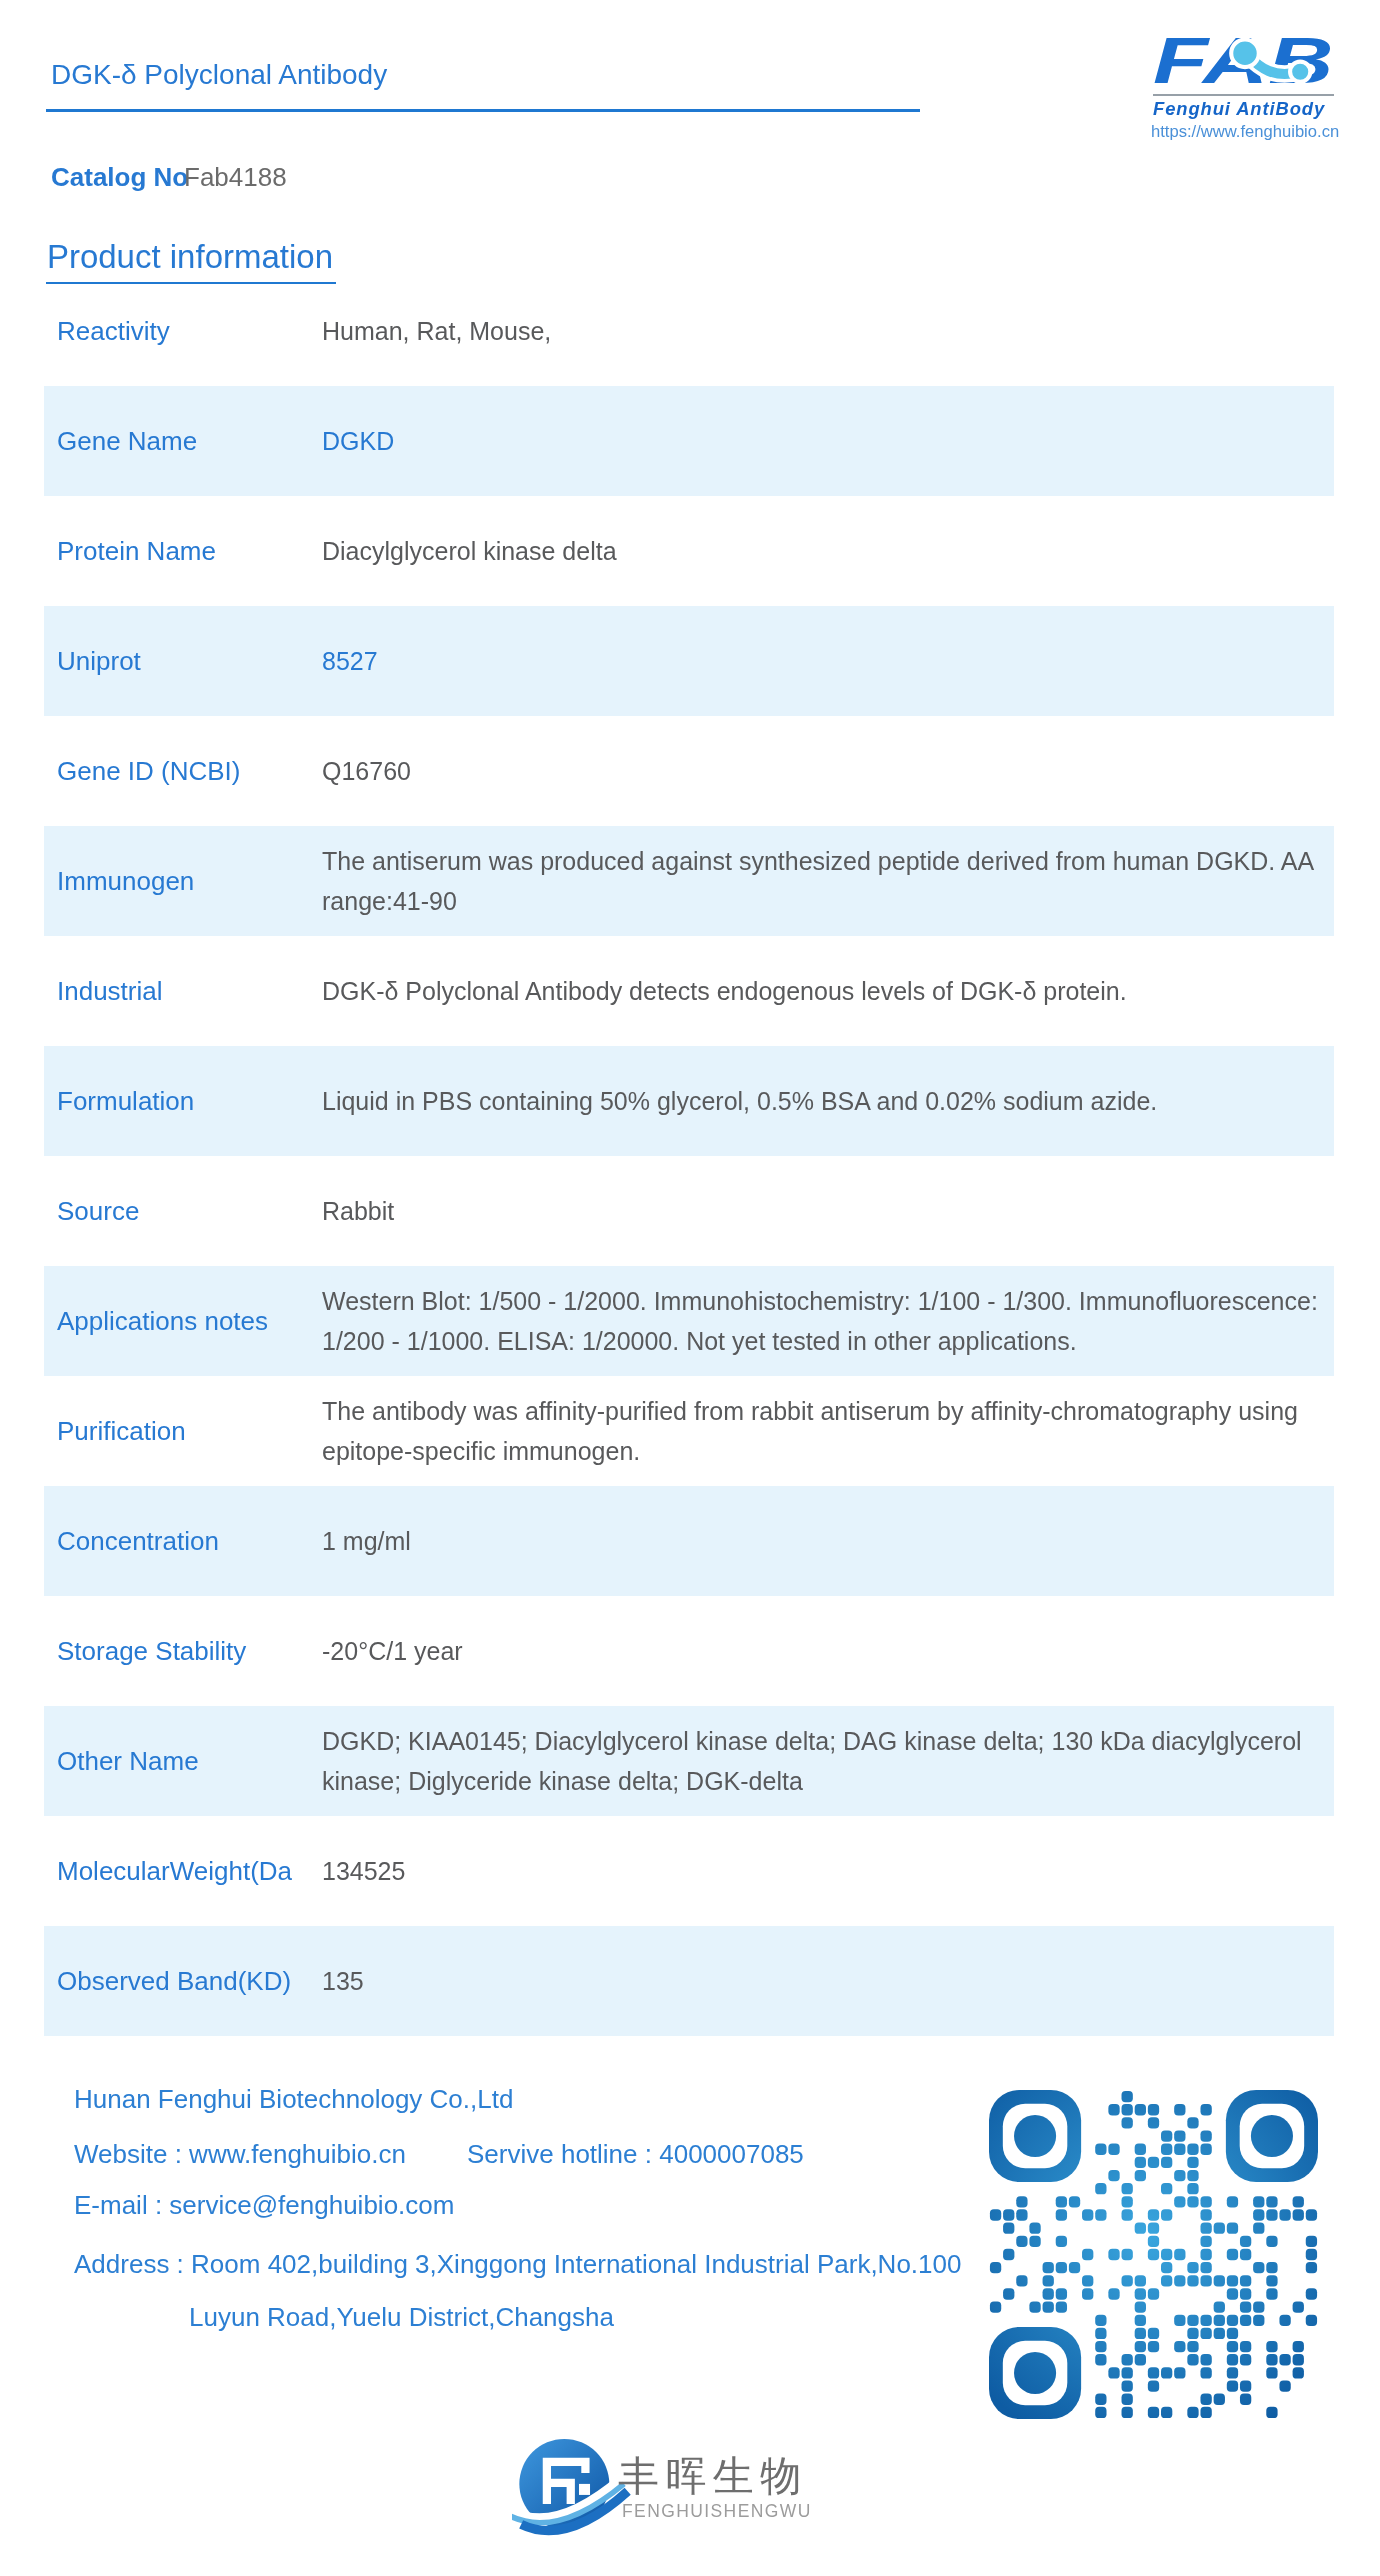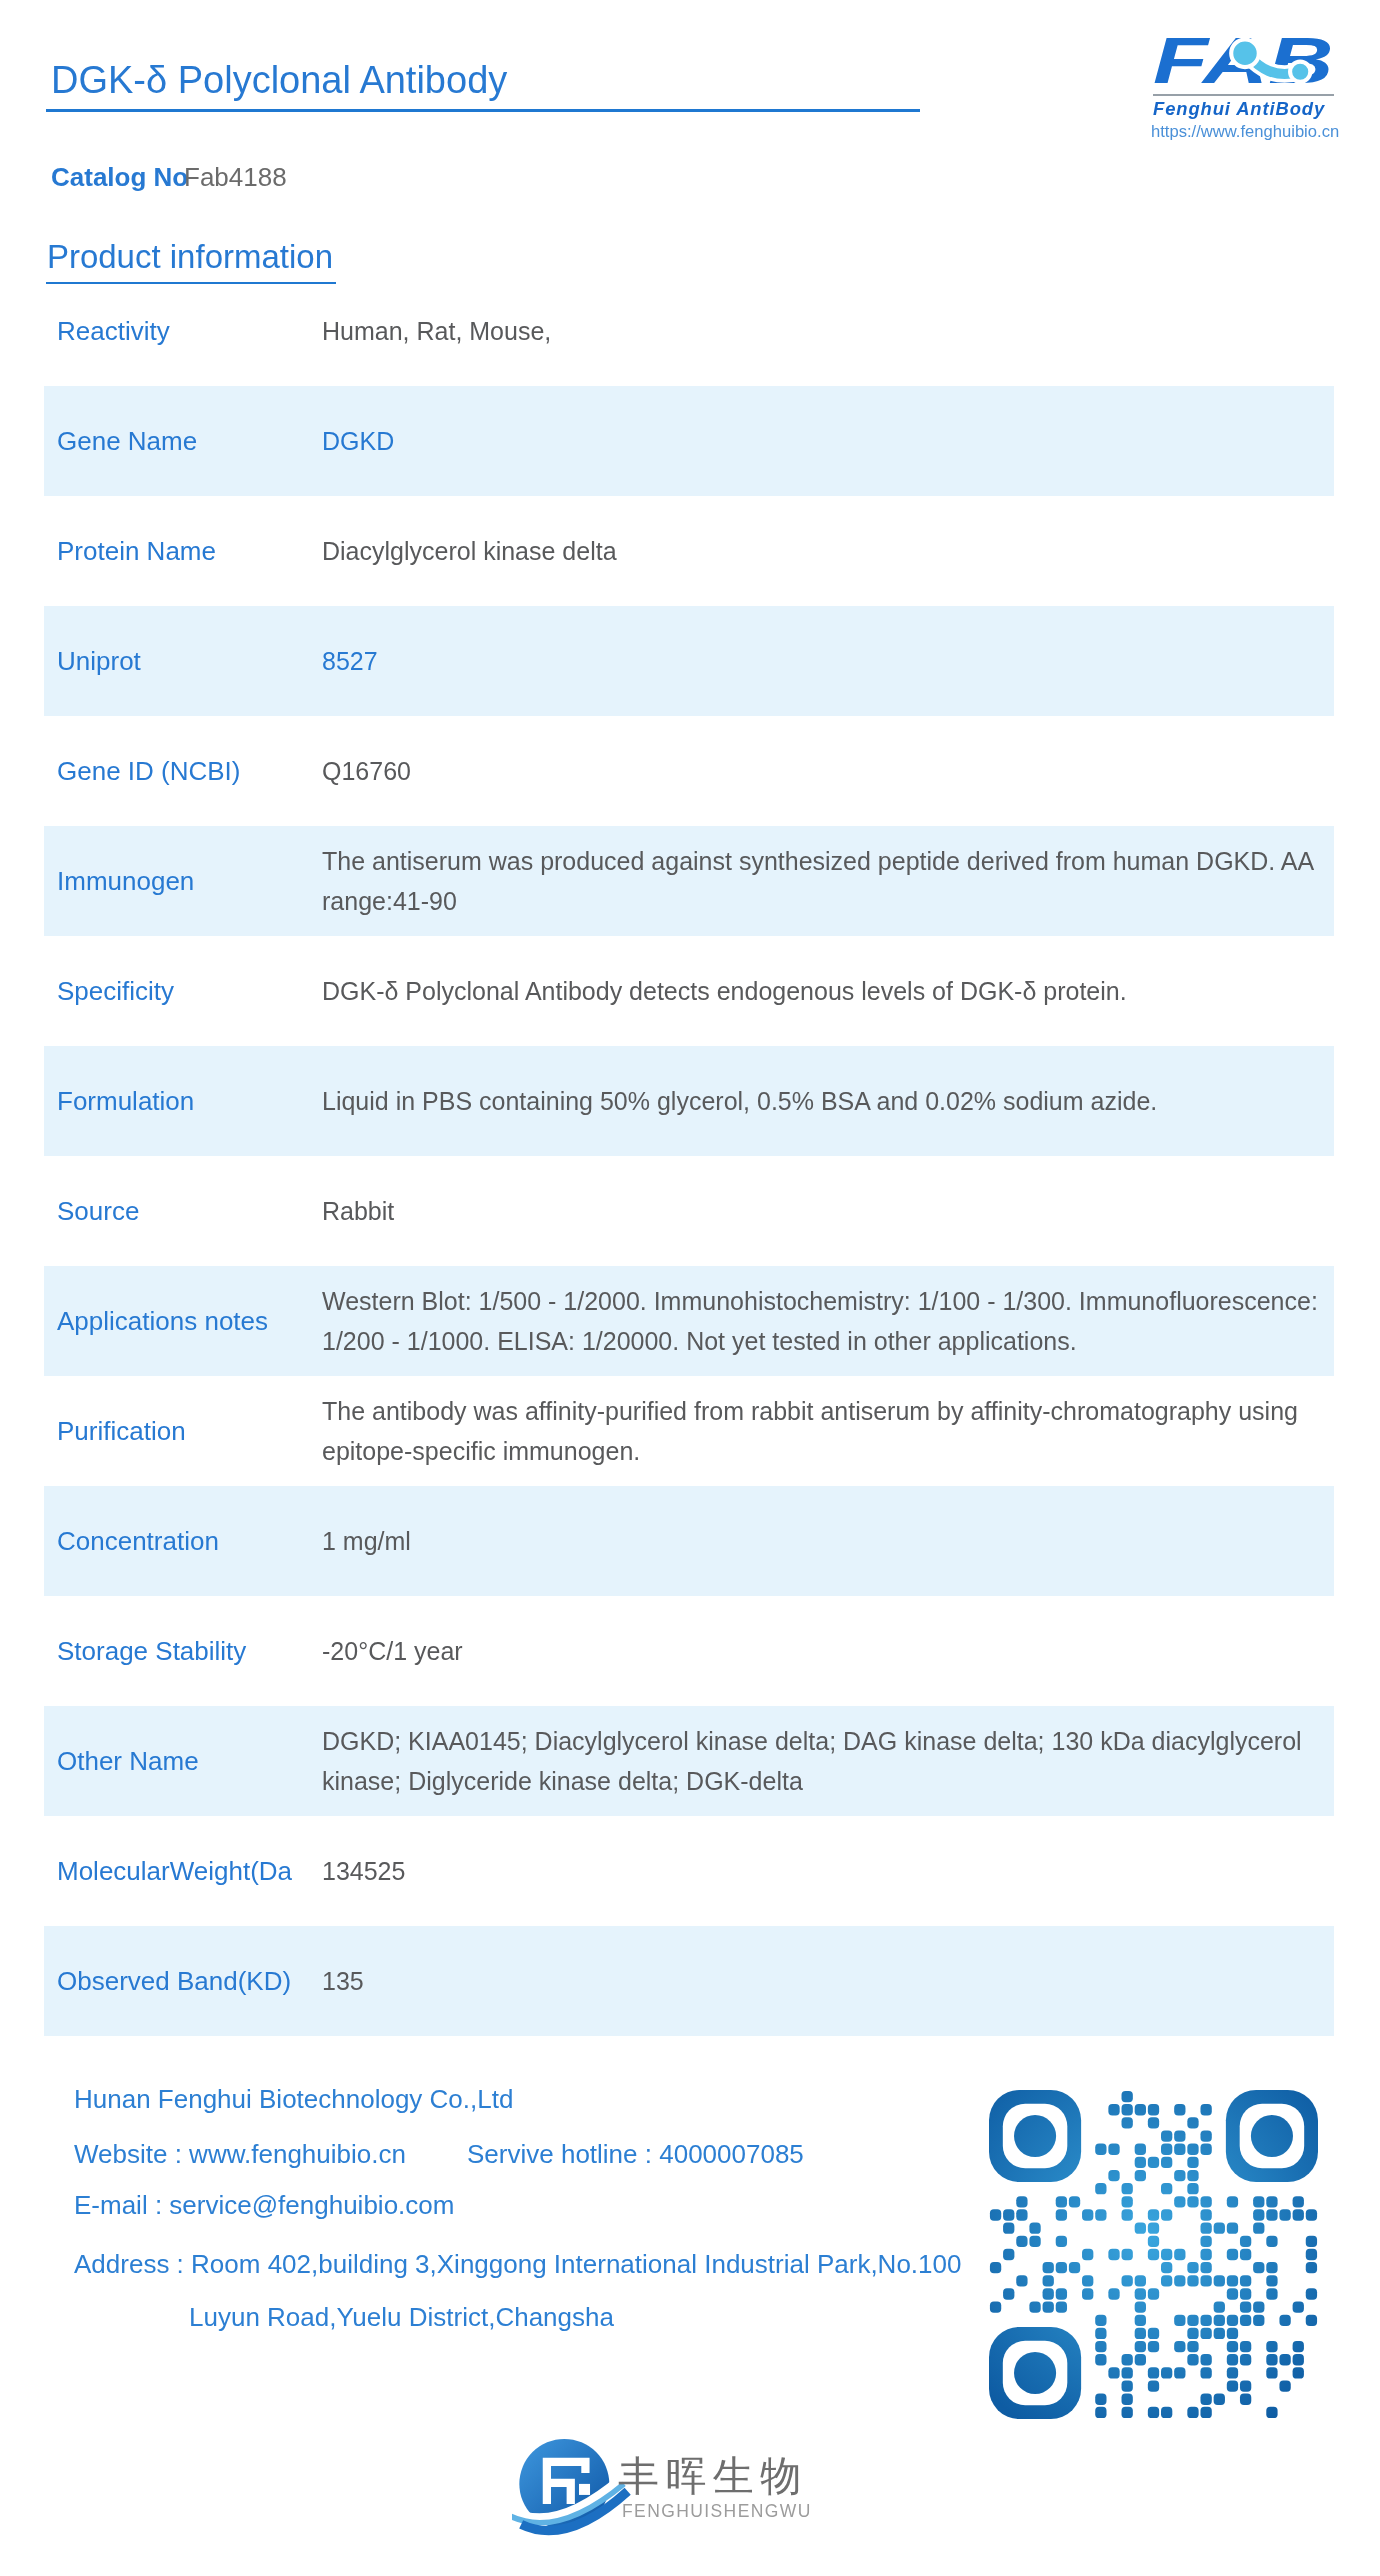--- a/index.html
+++ b/index.html
@@ -7,7 +7,7 @@
   .page{position:relative;width:1380px;height:2576px;background:#fff;overflow:hidden;}
 
   
-  .title{position:absolute;left:51px;top:59px;font-size:38px;color:#2779D2;}
+  .title{position:absolute;left:51px;top:59px;font-size:28px;color:#2779D2;}
   .title-rule{position:absolute;left:46px;top:109px;width:874px;height:2.8px;background:#1F78D1;}
   .logo-wrap{position:absolute;left:1153px;top:33px;width:184px;height:59px;}
   .logo-divider{position:absolute;left:1153px;top:94px;width:181px;height:1.8px;background:#97A0A8;}

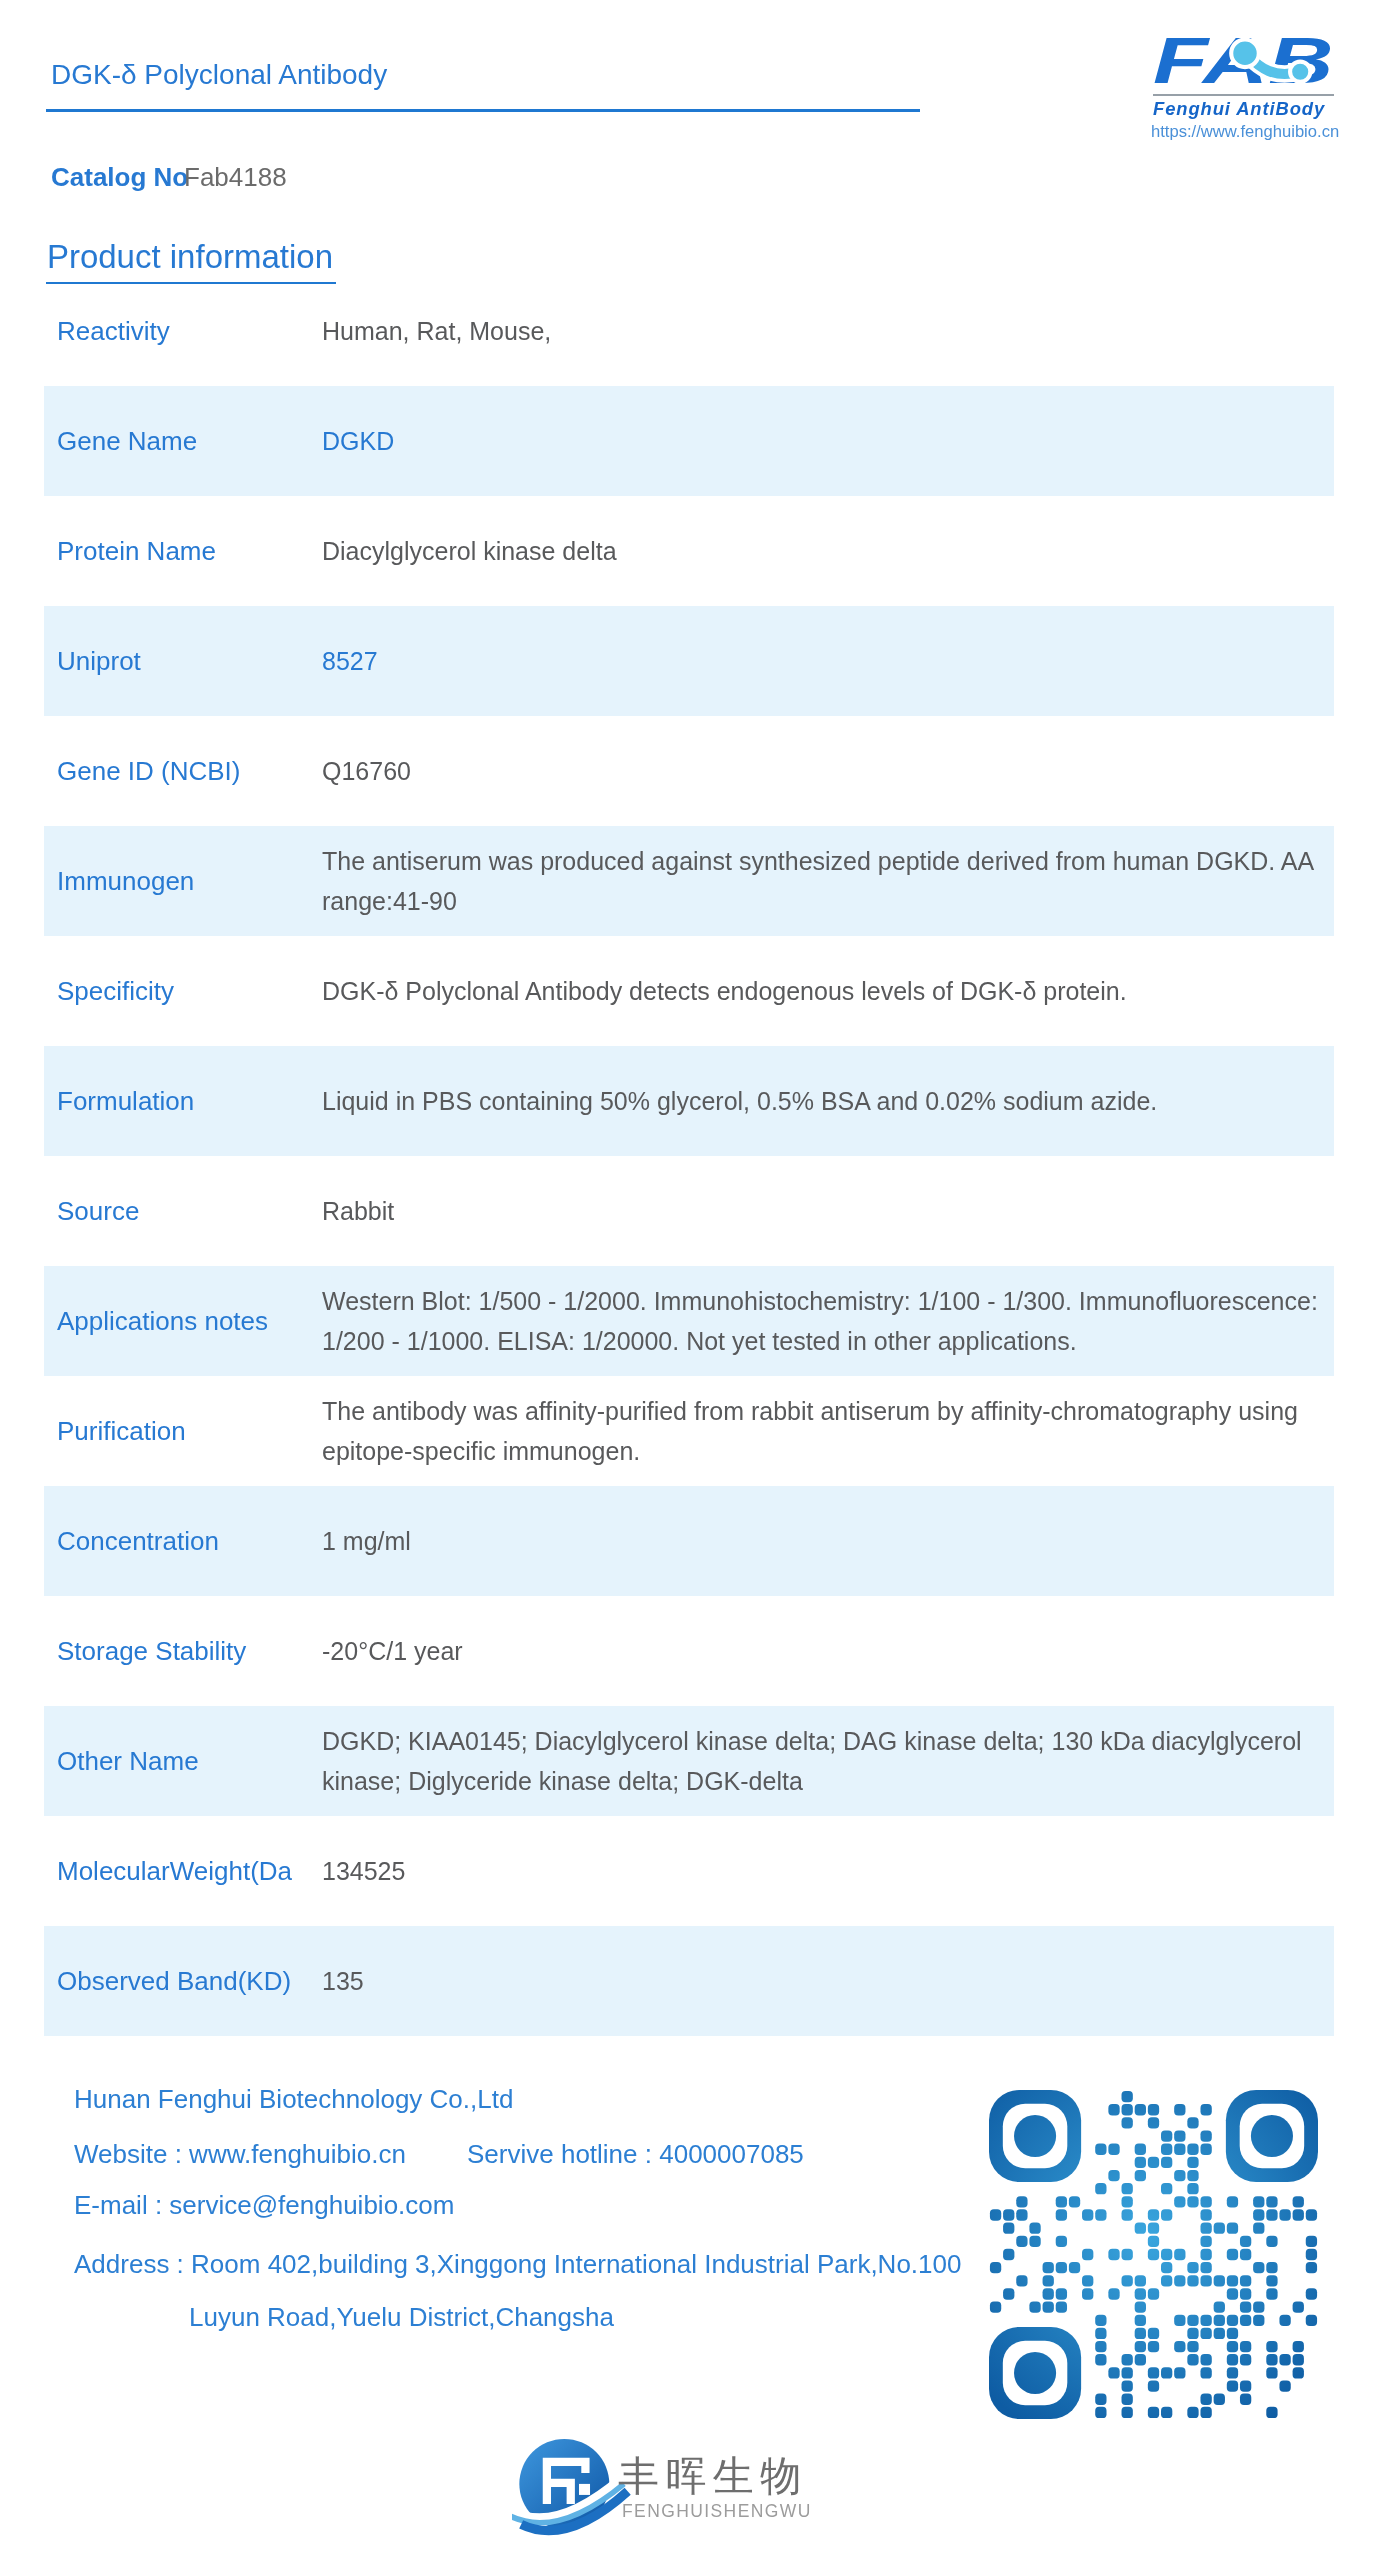--- a/index.html
+++ b/index.html
@@ -92,7 +92,7 @@
       <div class="t-value">The antiserum was produced against synthesized peptide derived from human DGKD. AA range:41-90</div>
     </div>
     <div class="t-row">
-      <div class="t-label">Specificity</div>
+      <div class="t-label">Industrial</div>
       <div class="t-value">DGK-δ Polyclonal Antibody detects endogenous levels of DGK-δ protein.</div>
     </div>
     <div class="t-row">

